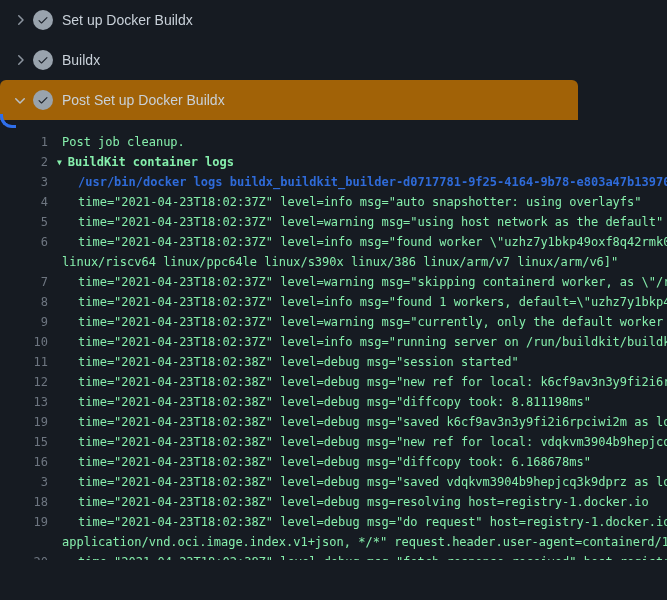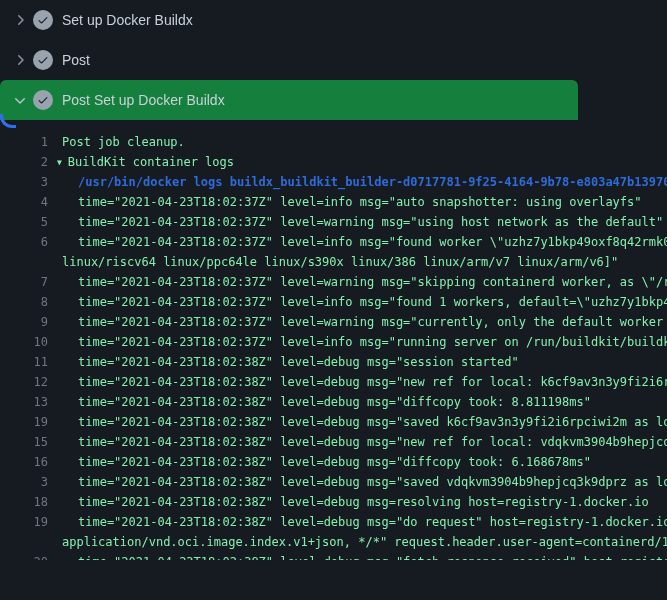--- a/index.html
+++ b/index.html
@@ -121,7 +121,7 @@
           <path d="M13.78 4.22a.75.75 0 0 1 0 1.06l-7.25 7.25a.75.75 0 0 1-1.06 0L2.22 9.28a.75.75 0 1 1 1.06-1.06L6 10.94l6.72-6.72a.75.75 0 0 1 1.06 0Z"></path>
         </svg>
     </span>
-    <span class="step-label">Post</span>
+    <span class="step-label">Buildx</span>
   </div>
 
 

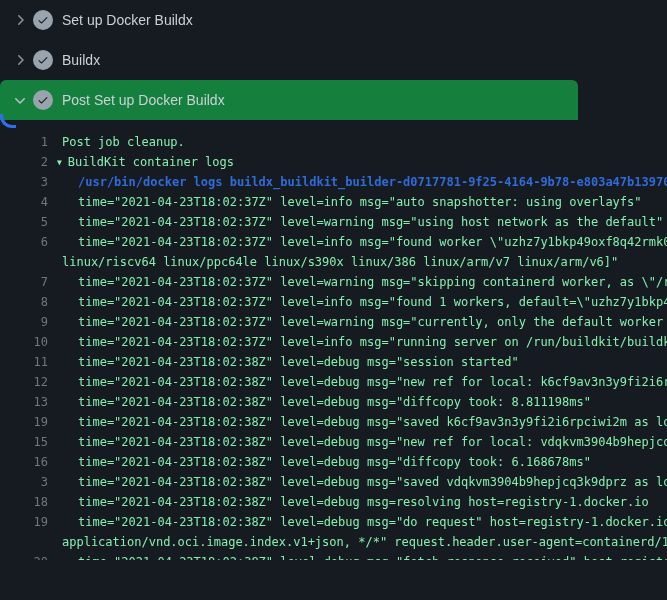--- a/index.html
+++ b/index.html
@@ -22,7 +22,7 @@
     cursor: pointer;
   }
   .step.active {
-    background: #15803d;
+    background: #a16207;
     border-radius: 6px 6px 0 0;
   }
   .chev {

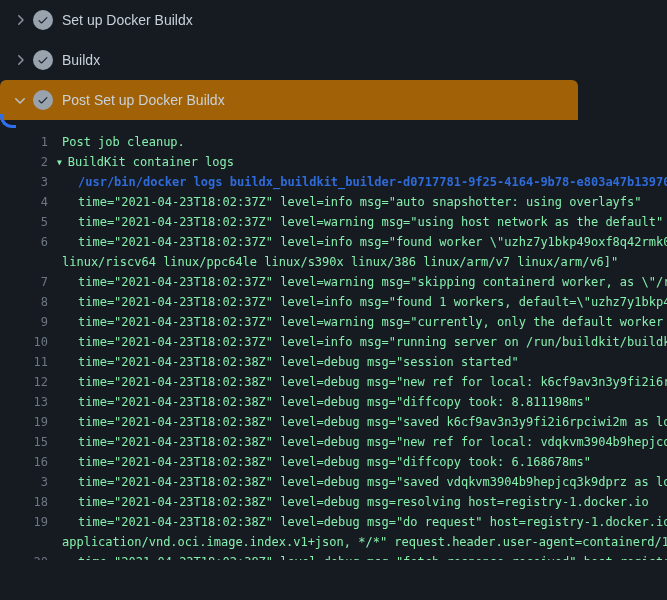--- a/index.html
+++ b/index.html
@@ -80,7 +80,7 @@
   }
   .txt { color: #86efac; }
   .log-row.plain  .txt { padding-left: 14px; }
-  .log-row.group  .txt { padding-left: 9px;  }
+  .log-row.group  .txt { padding-left: 9px; font-weight: bold;  }
   .log-row.output .txt { padding-left: 30px; }
   .log-row.command .txt { padding-left: 30px; color: #2f6bd9; font-weight: bold; }
   .log-row.wrap   .txt { padding-left: 14px; text-align: right; }

